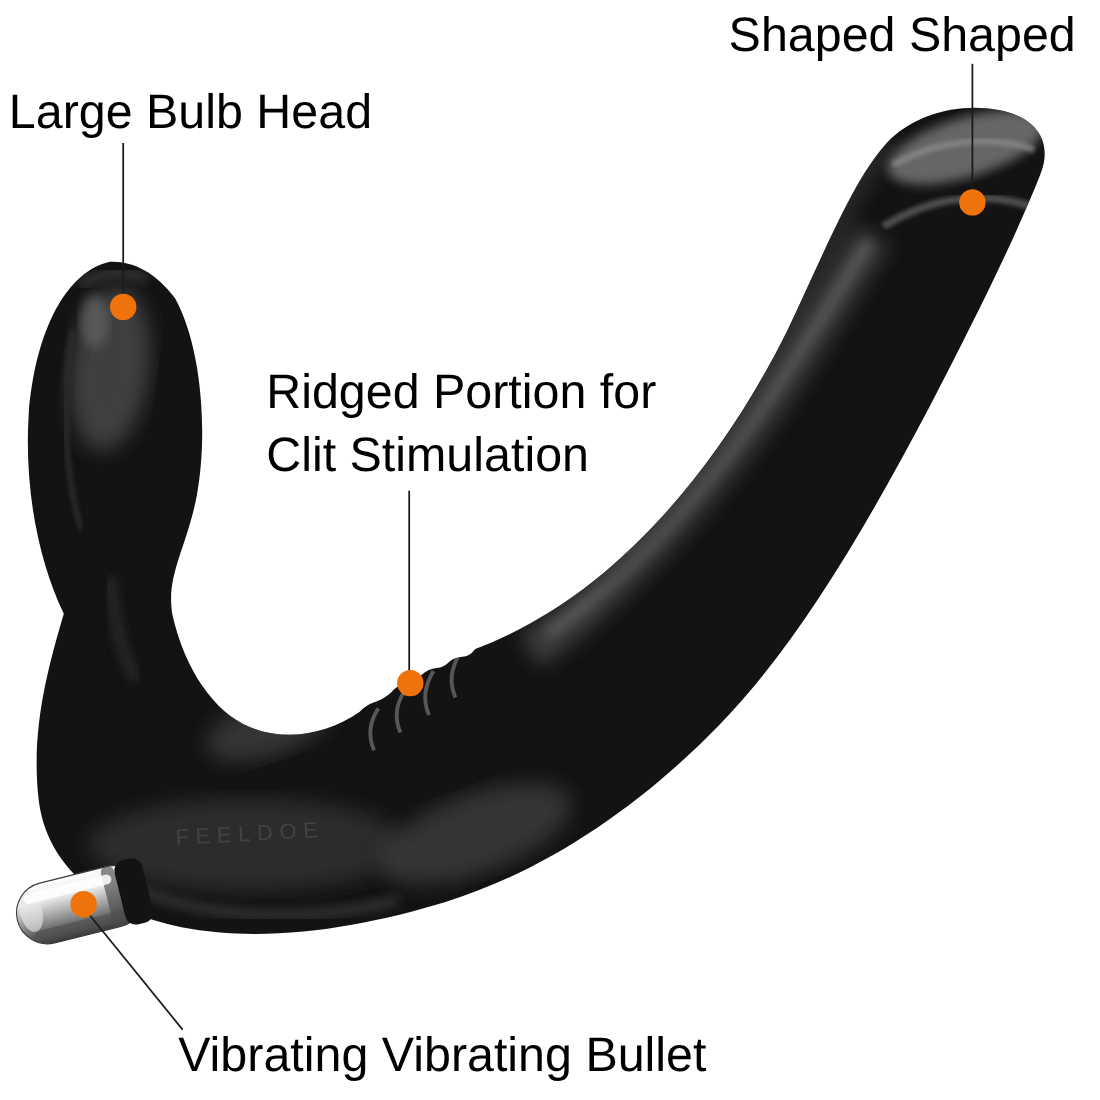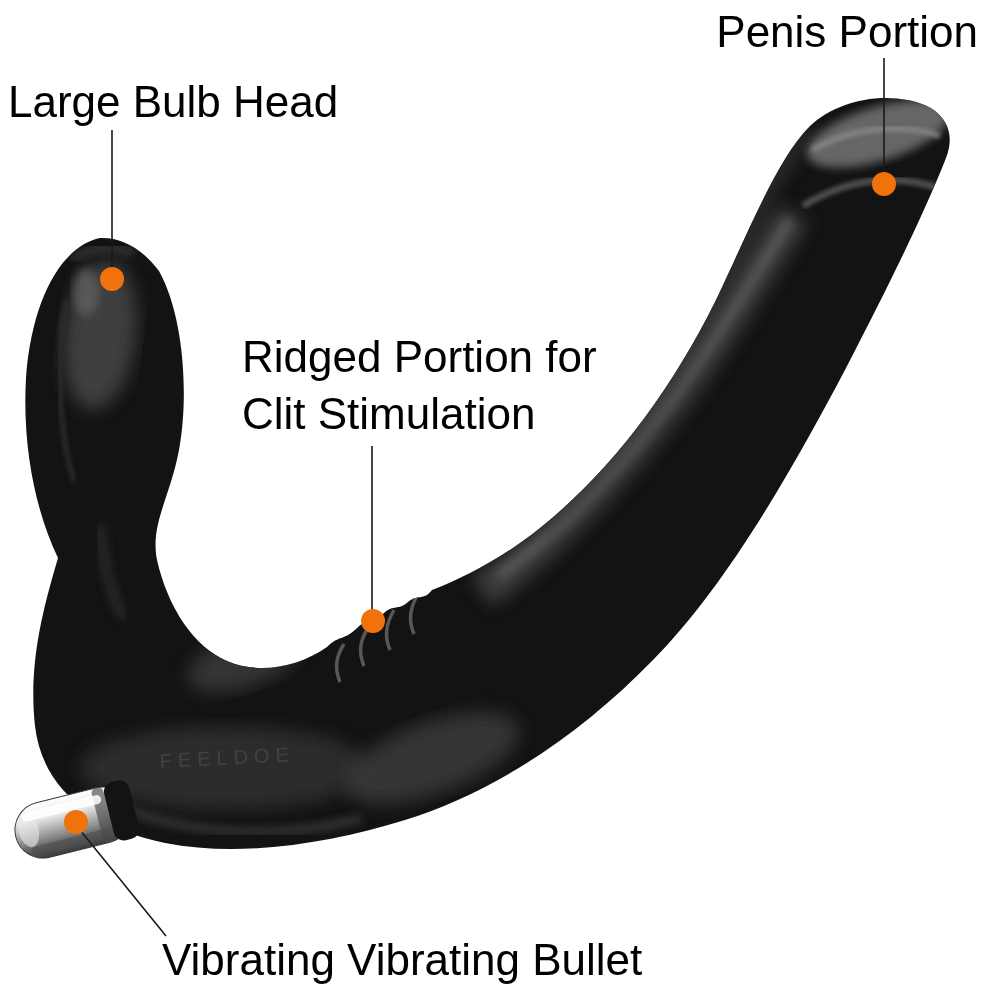--- a/index.html
+++ b/index.html
@@ -162,7 +162,7 @@
     </g>
   </svg>
 
-  <div class="label label-penis">Penis Portion</div>
+  <div class="label label-penis">Shaped Shaped</div>
 
   <div class="label label-bulb">Large Bulb Head</div>
 

